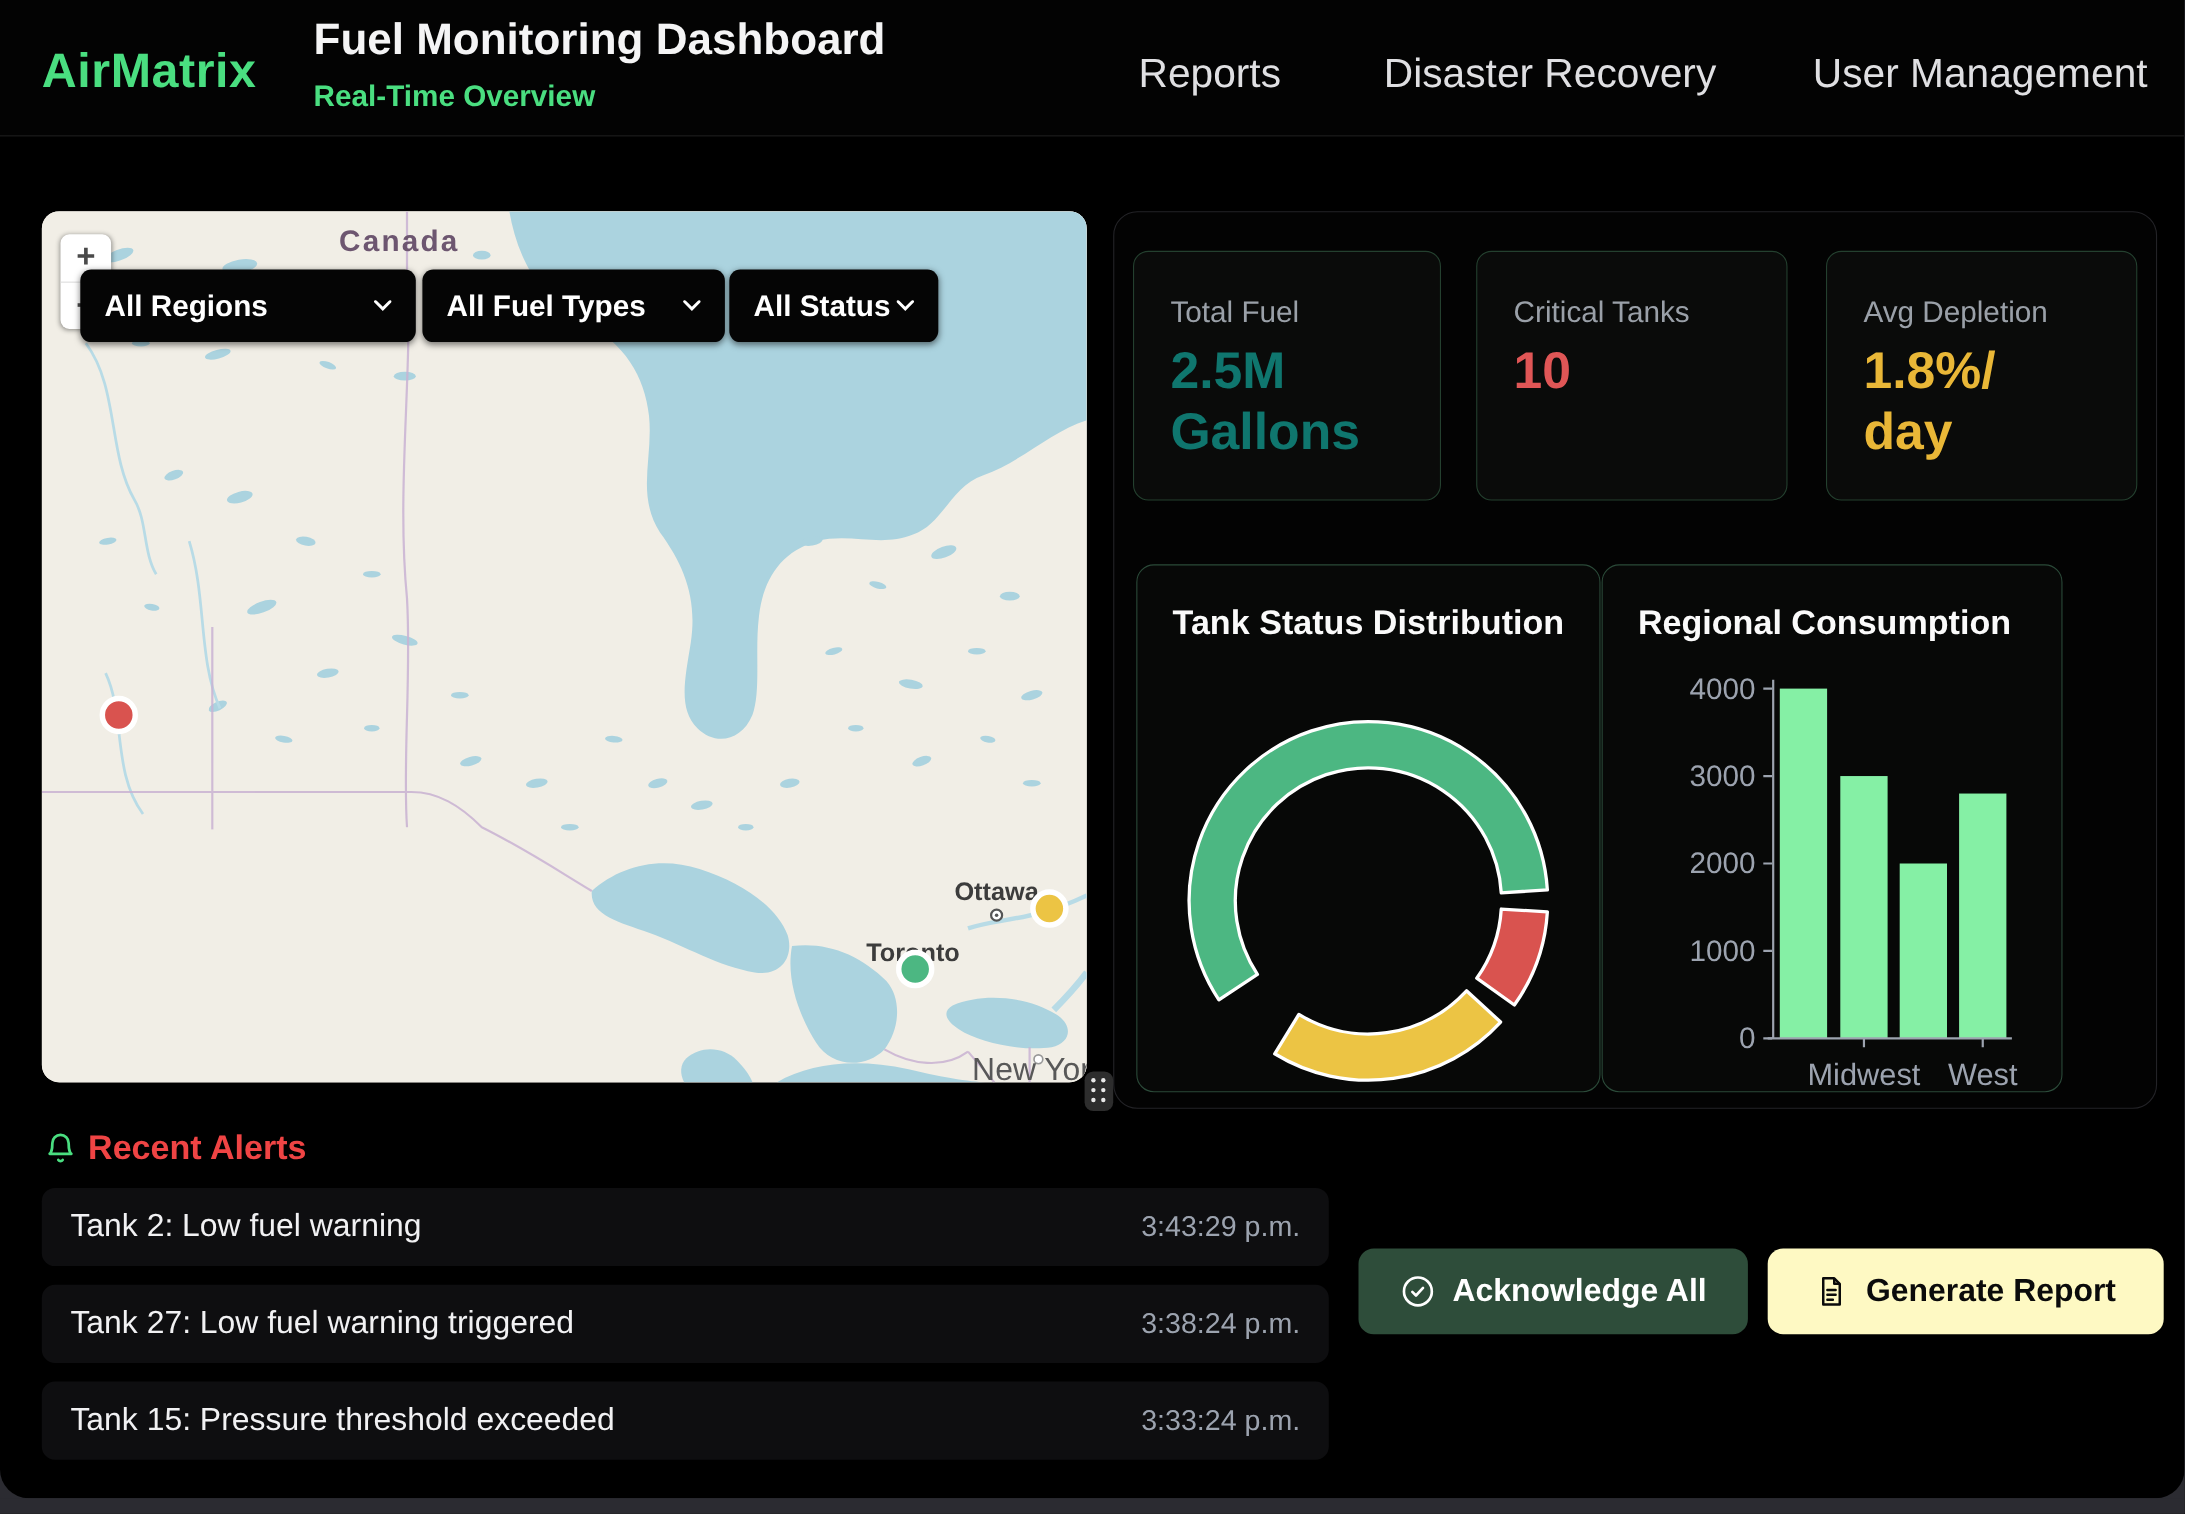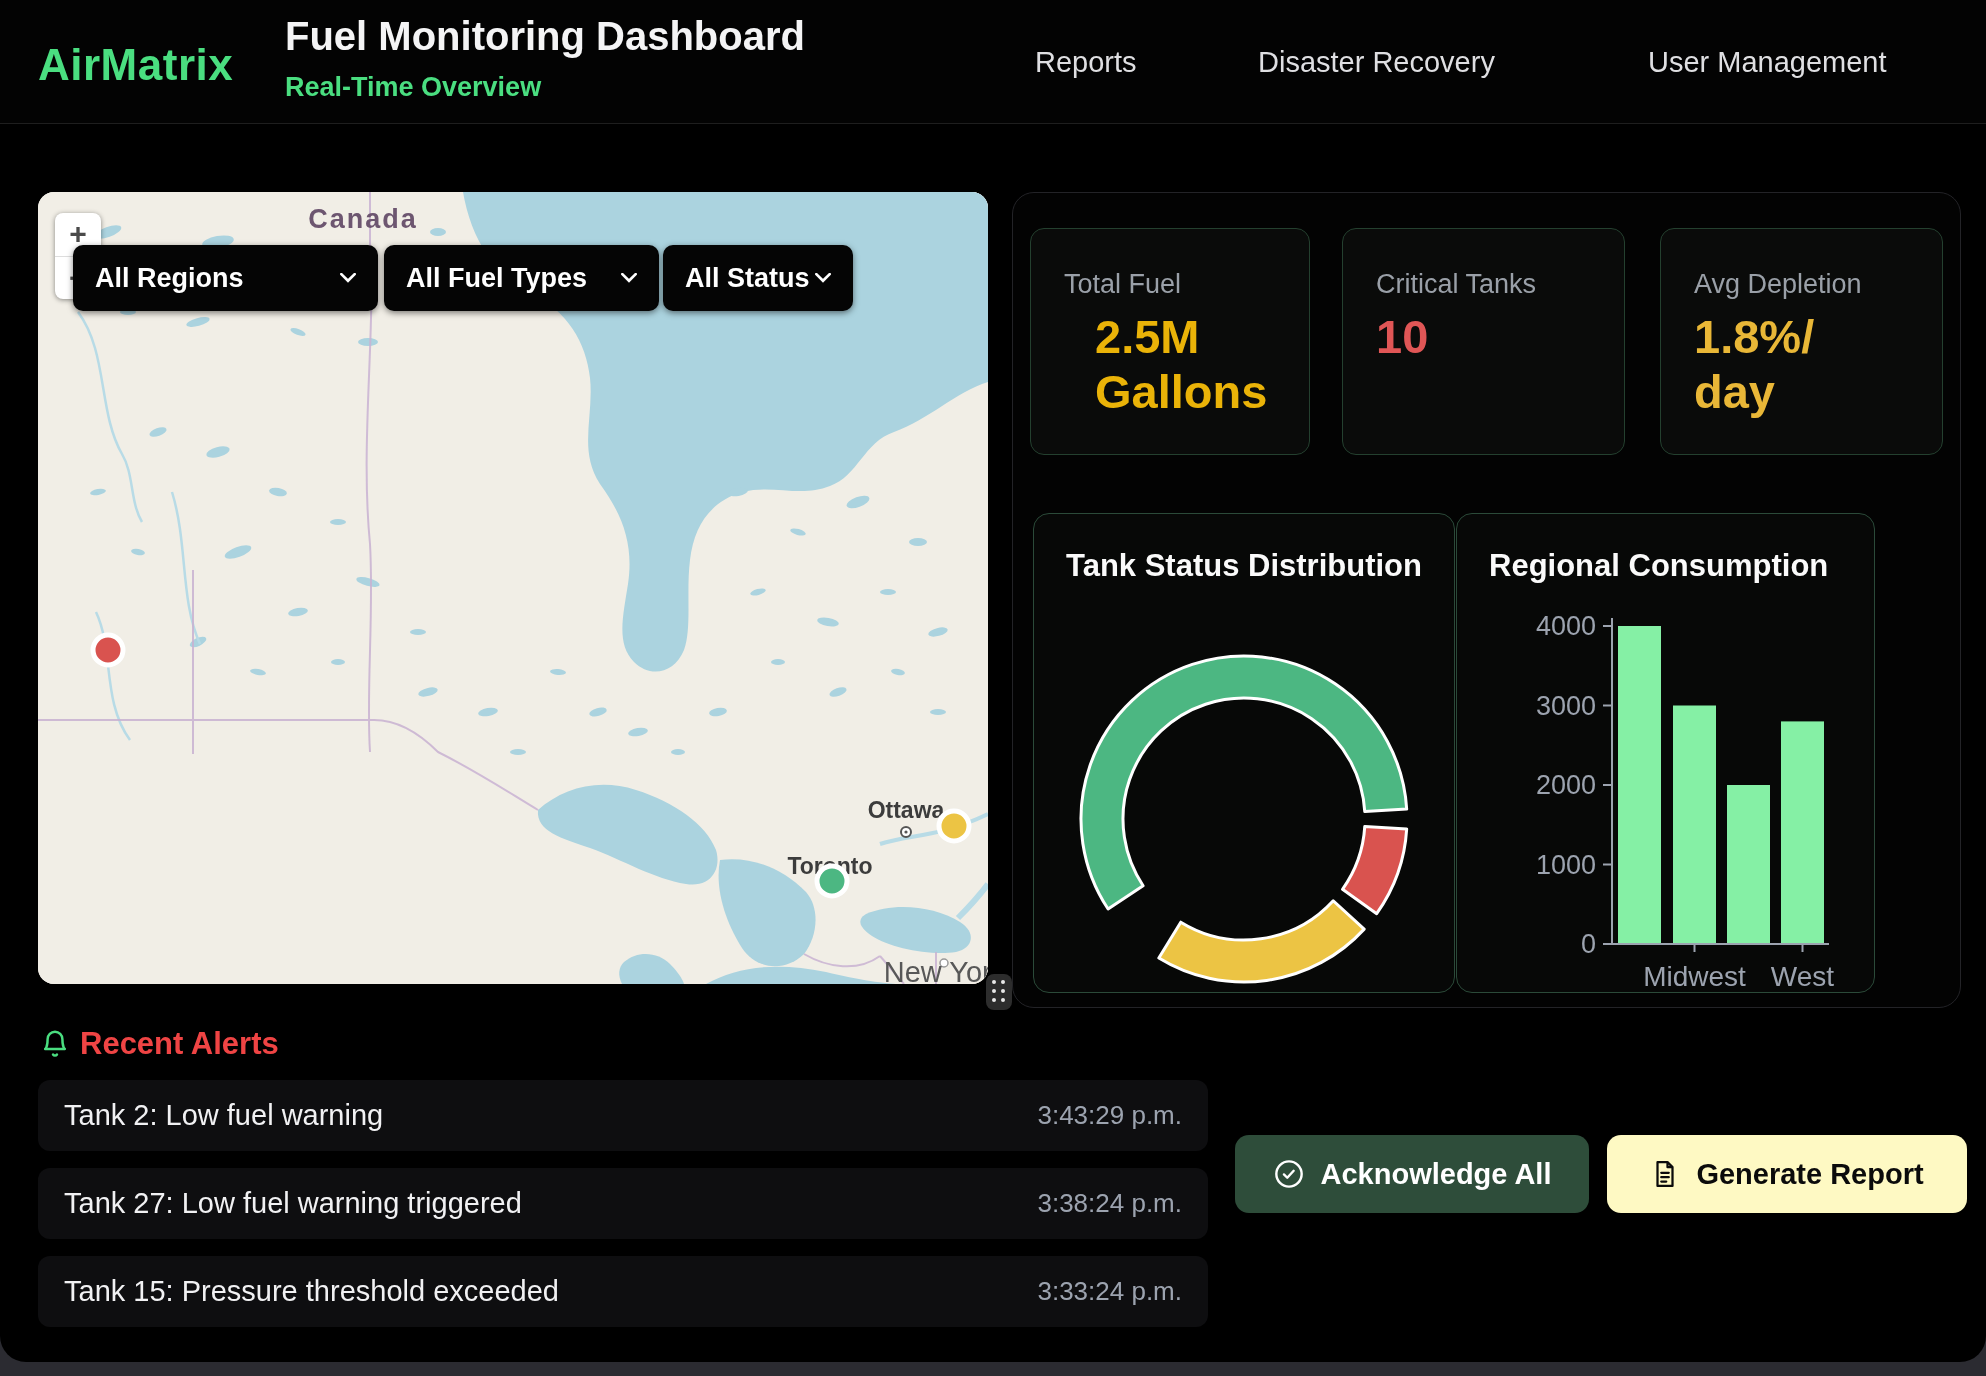--- a/index.html
+++ b/index.html
@@ -12,7 +12,7 @@
   .logo{position:absolute;left:38px;top:40px;font-size:44px;font-weight:800;color:#4ade80;letter-spacing:.5px;}
   .title{position:absolute;left:285px;top:14px;font-size:40px;font-weight:800;color:#f4f4f5;}
   .subtitle{position:absolute;left:285px;top:72px;font-size:27px;font-weight:700;color:#4ade80;}
-  .nav-item{position:absolute;top:46px;font-size:29px;color:#dfdfe2;cursor:pointer;}
+  .nav-item{position:absolute;top:46px;font-size:37px;color:#dfdfe2;cursor:pointer;}
   
   #right-panel{position:absolute;left:1012px;top:192px;width:949px;height:816px;border:1px solid #232327;border-radius:22px;background:#030303;}
   

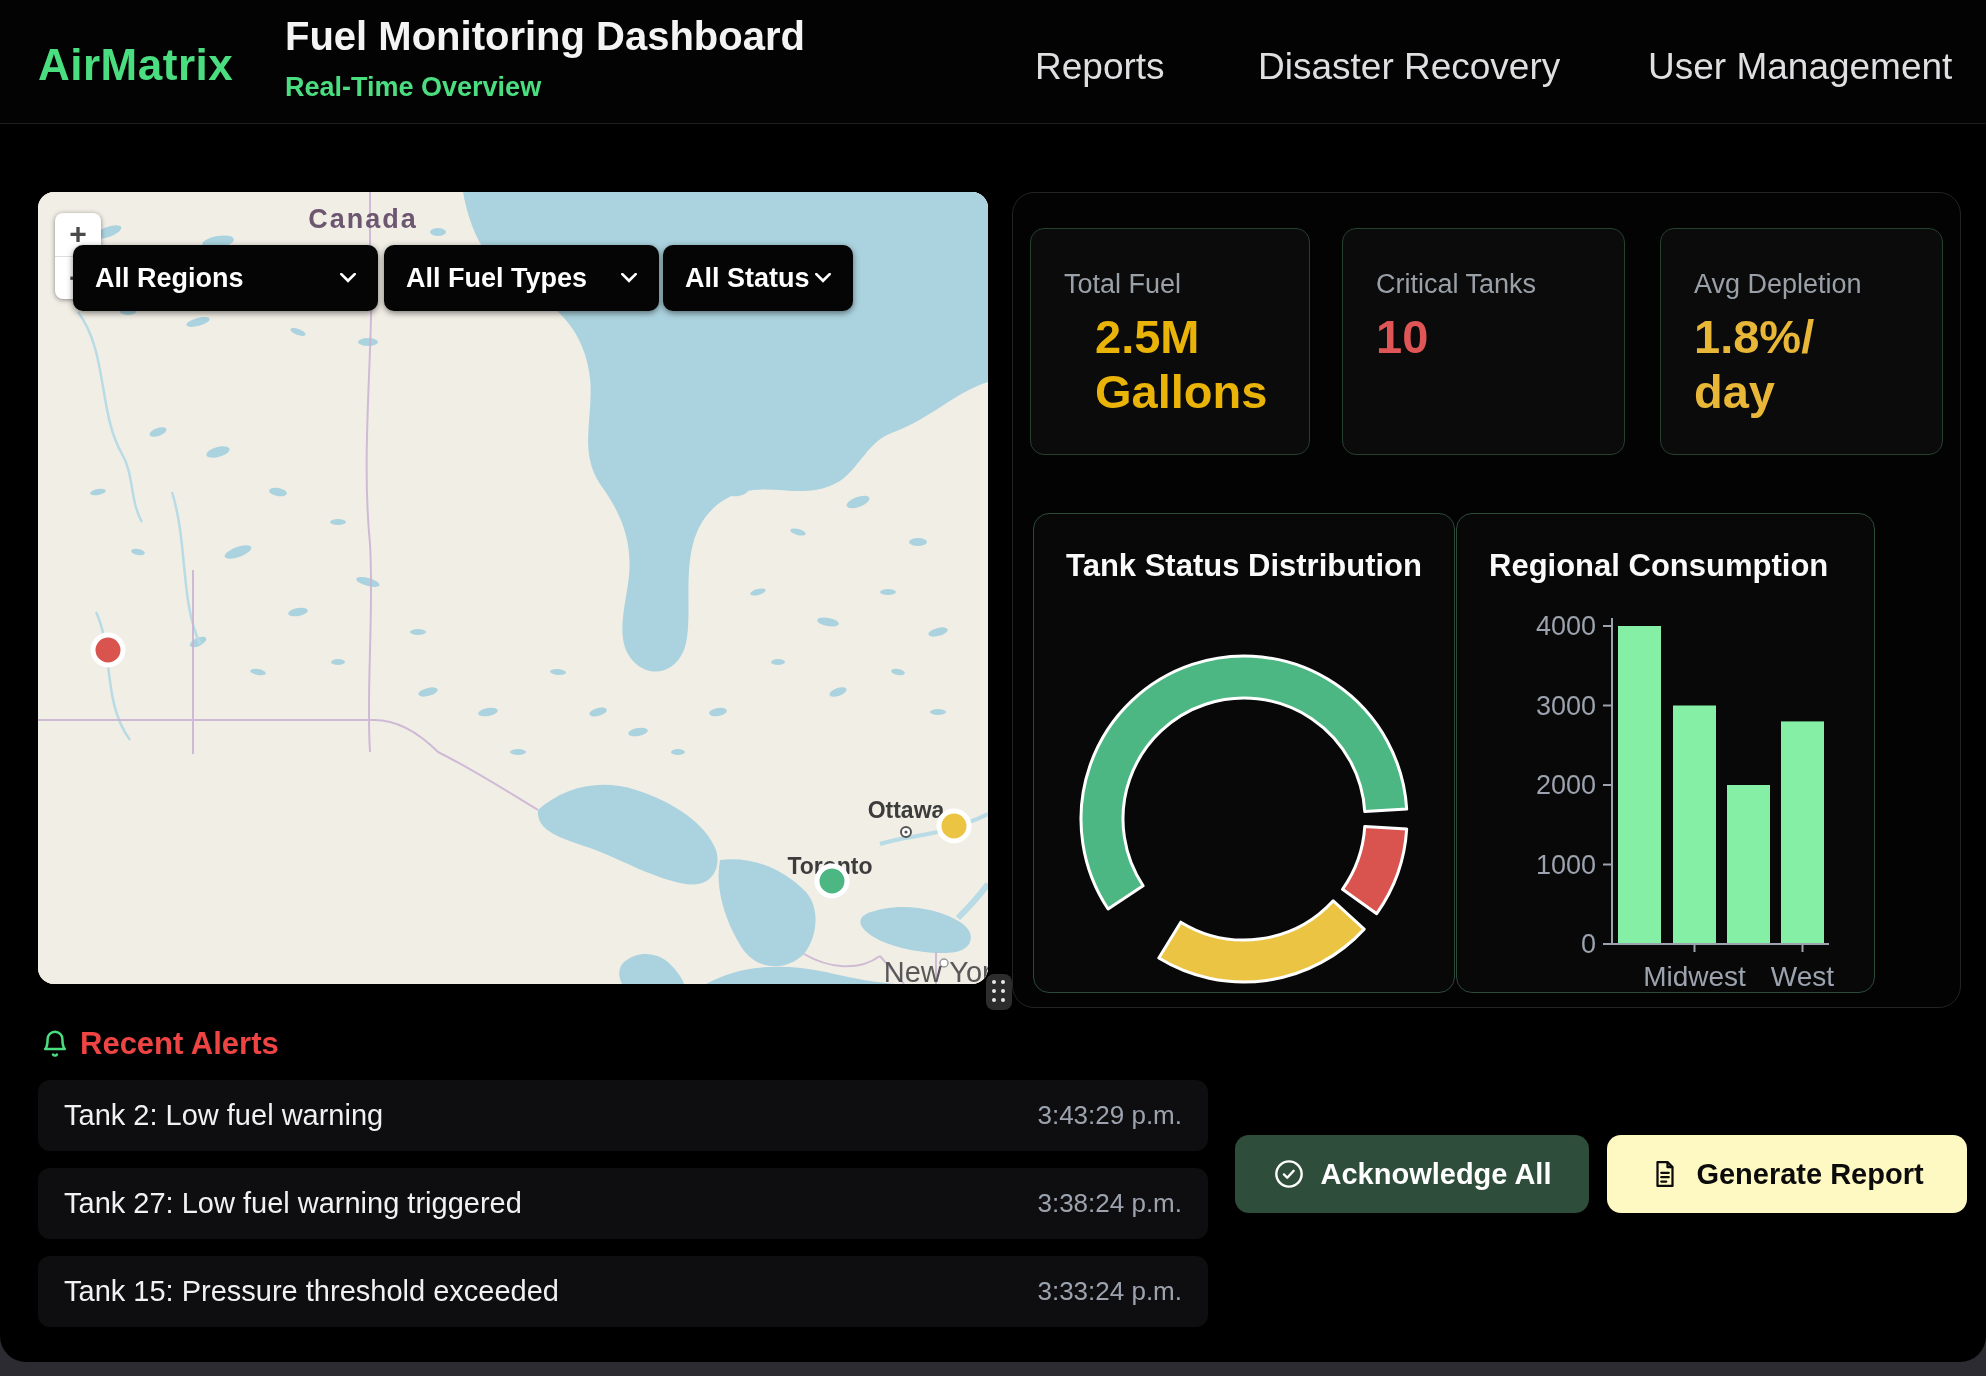--- a/index.html
+++ b/index.html
@@ -200,7 +200,7 @@
 
     <div class="stat-card" style="left:1030px;width:280px;">
       <div class="stat-label">Total Fuel</div>
-      <div class="stat-value" id="stat-val-0" style="color: #eab308; margin-left: 31px;">
+      <div class="stat-value" id="stat-val-0" style="color: #0f766e;">
         <span>2.5M</span><br><span>Gallons</span>
       </div>
     </div>

